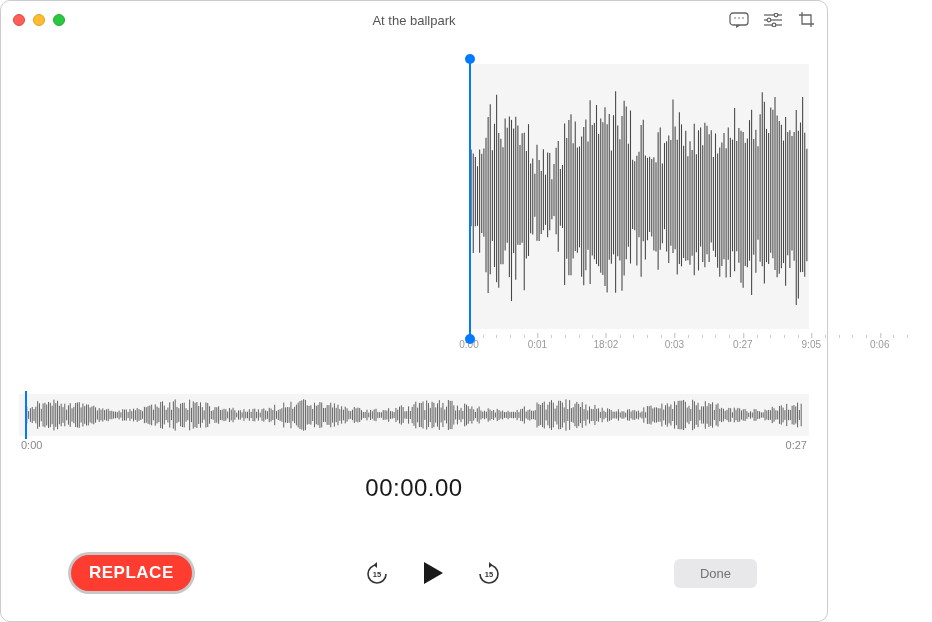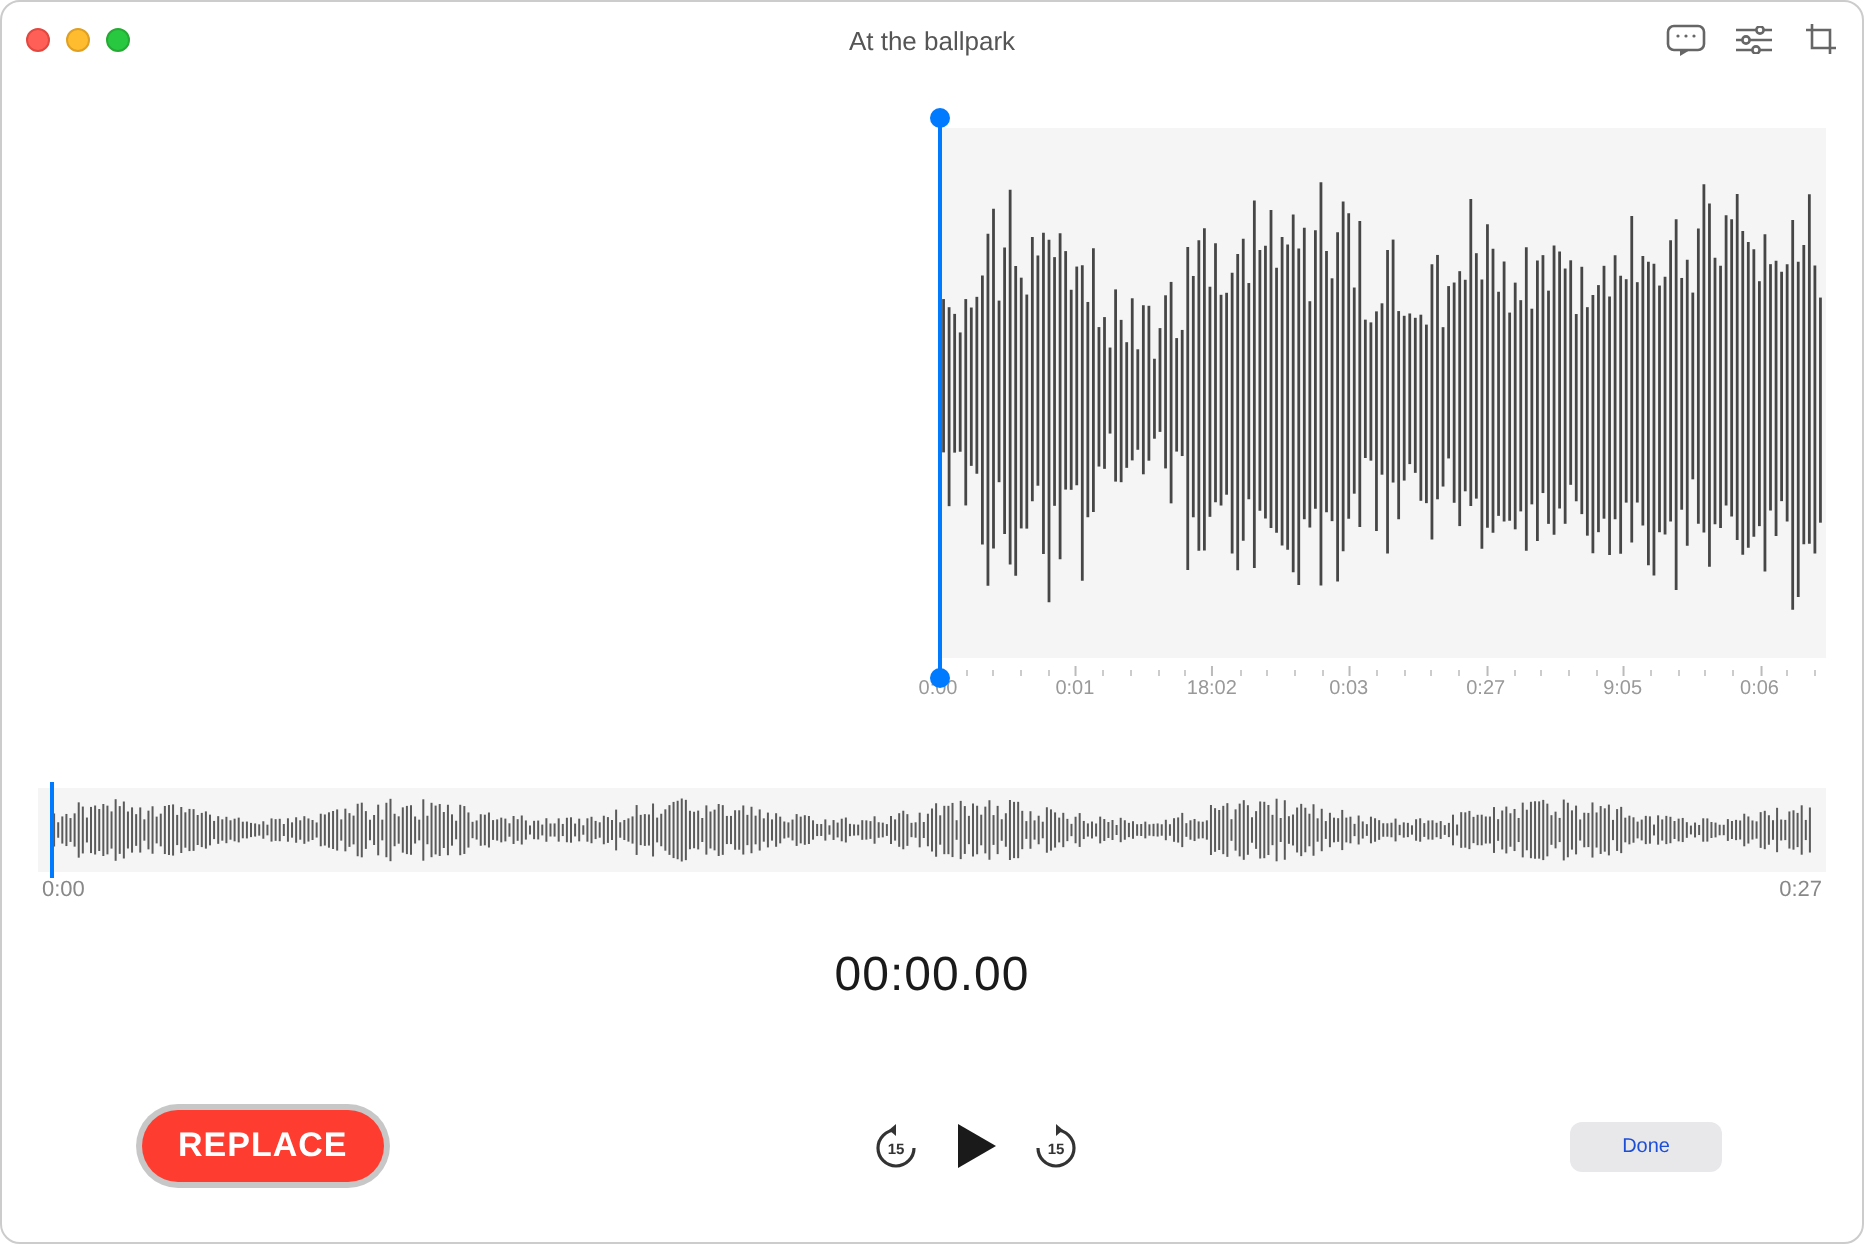--- a/index.html
+++ b/index.html
@@ -11,7 +11,7 @@
       overflow: hidden;
     }
     .window {
-      width: 932px;
+      width: 828px;
       height: 622px;
       background: #fff;
       border: 1px solid #ccc;

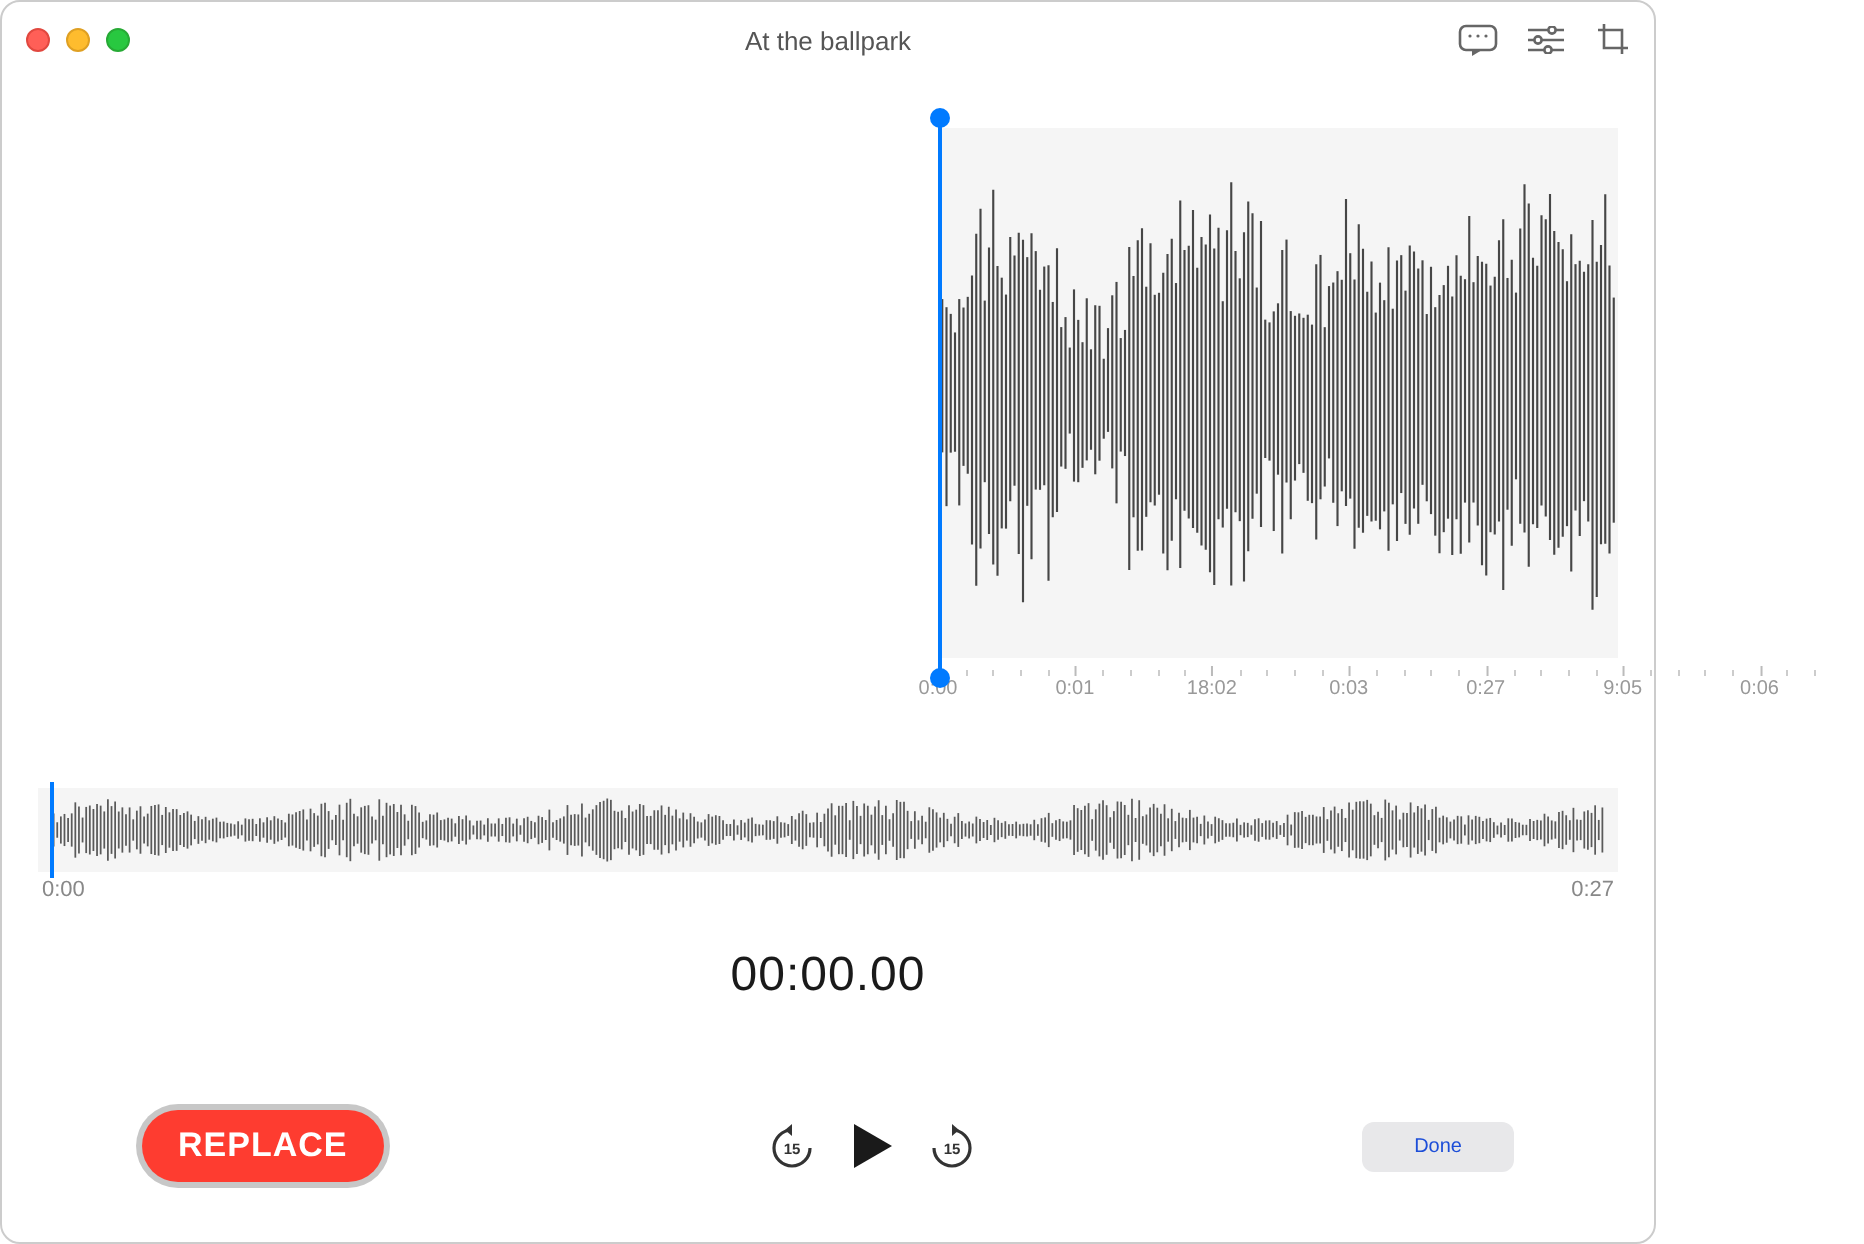--- a/index.html
+++ b/index.html
@@ -231,7 +231,7 @@
     .playback-controls {
       display: flex;
       align-items: center;
-      gap: 12px;
+      gap: 28px;
     }
     .skip-btn {
       width: 26px;

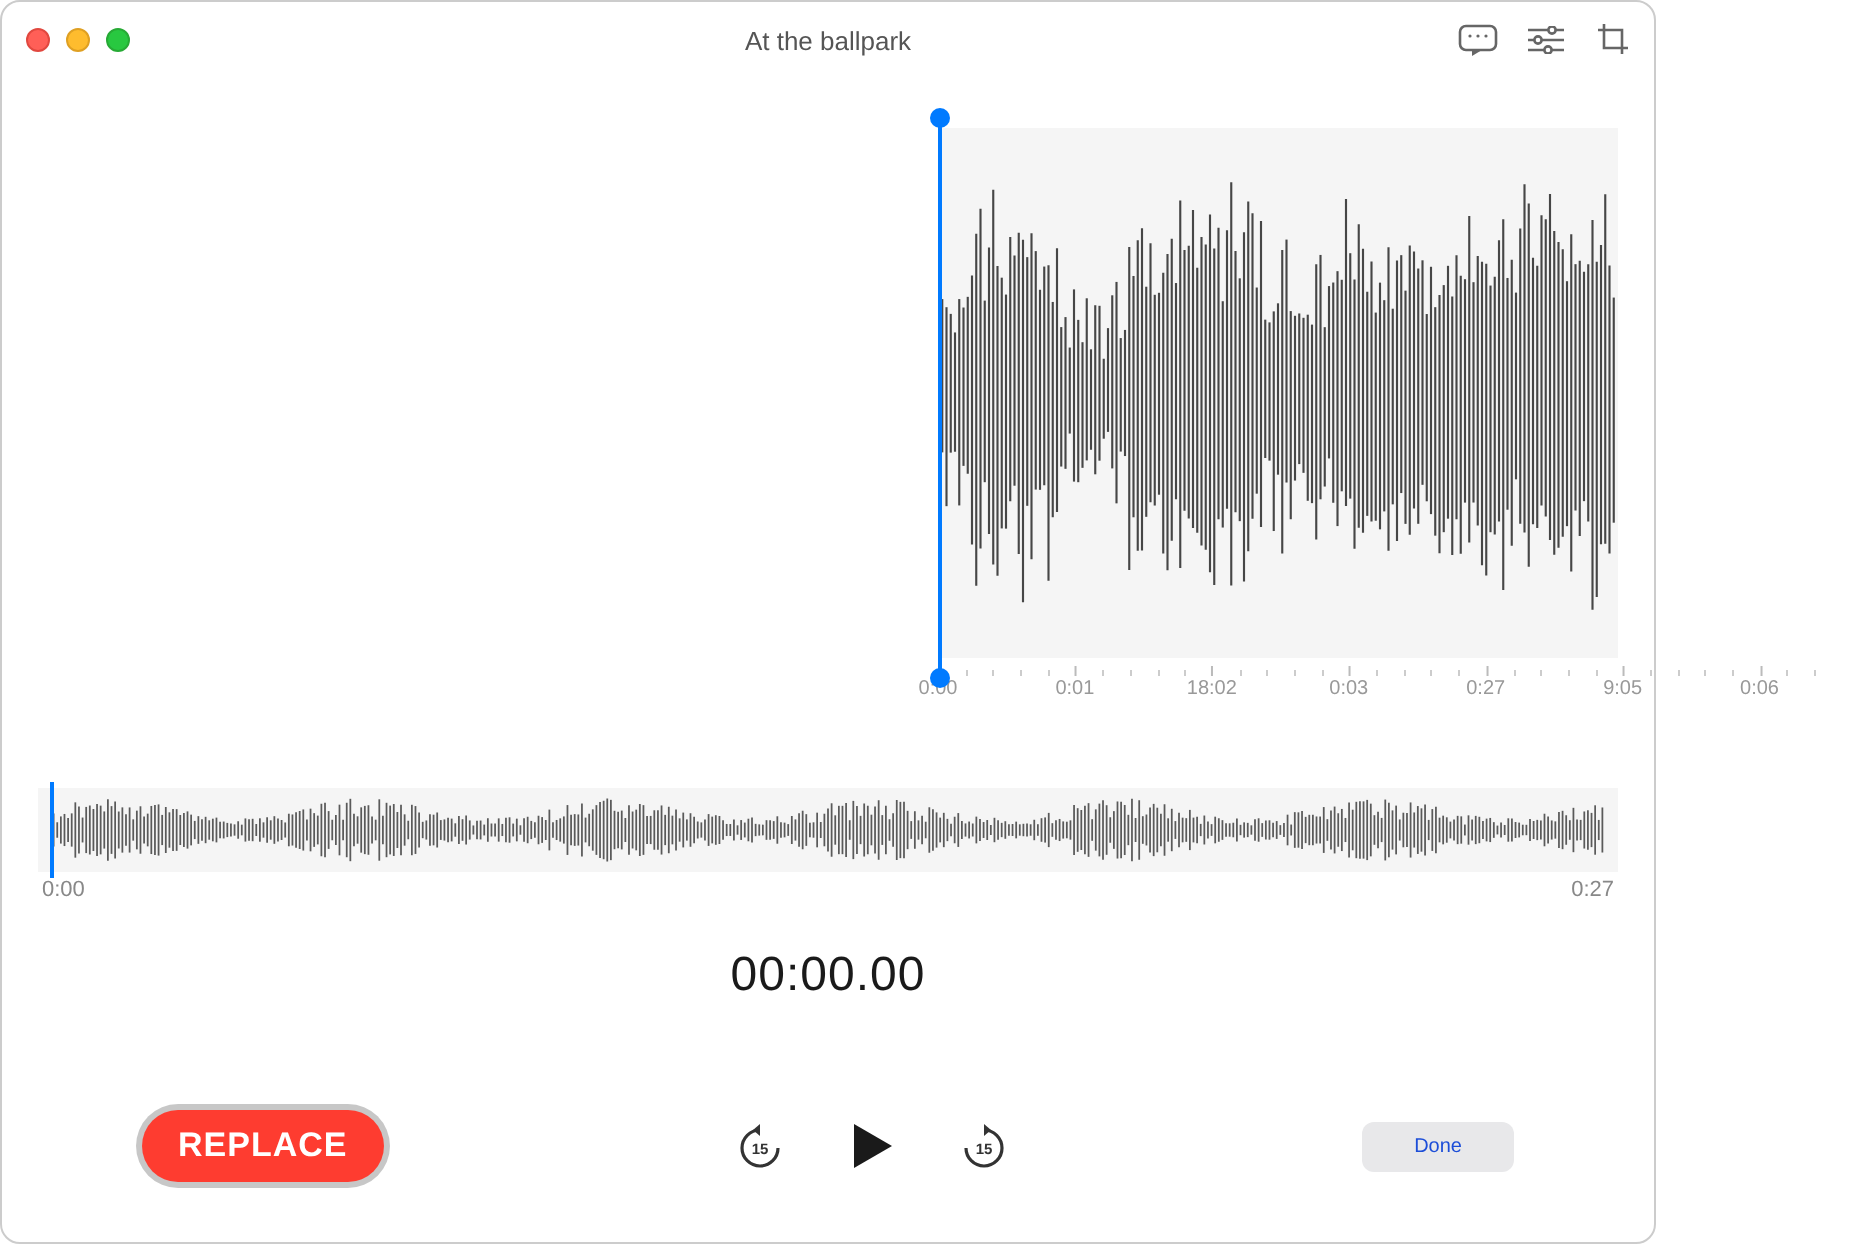--- a/index.html
+++ b/index.html
@@ -256,8 +256,8 @@
       border: none;
       padding: 7px 26px;
       border-radius: 6px;
-      font-size: 10px;
-      color: #1d4ed8;
+      font-size: 13px;
+      color: #737373;
       cursor: pointer;
     }
 

